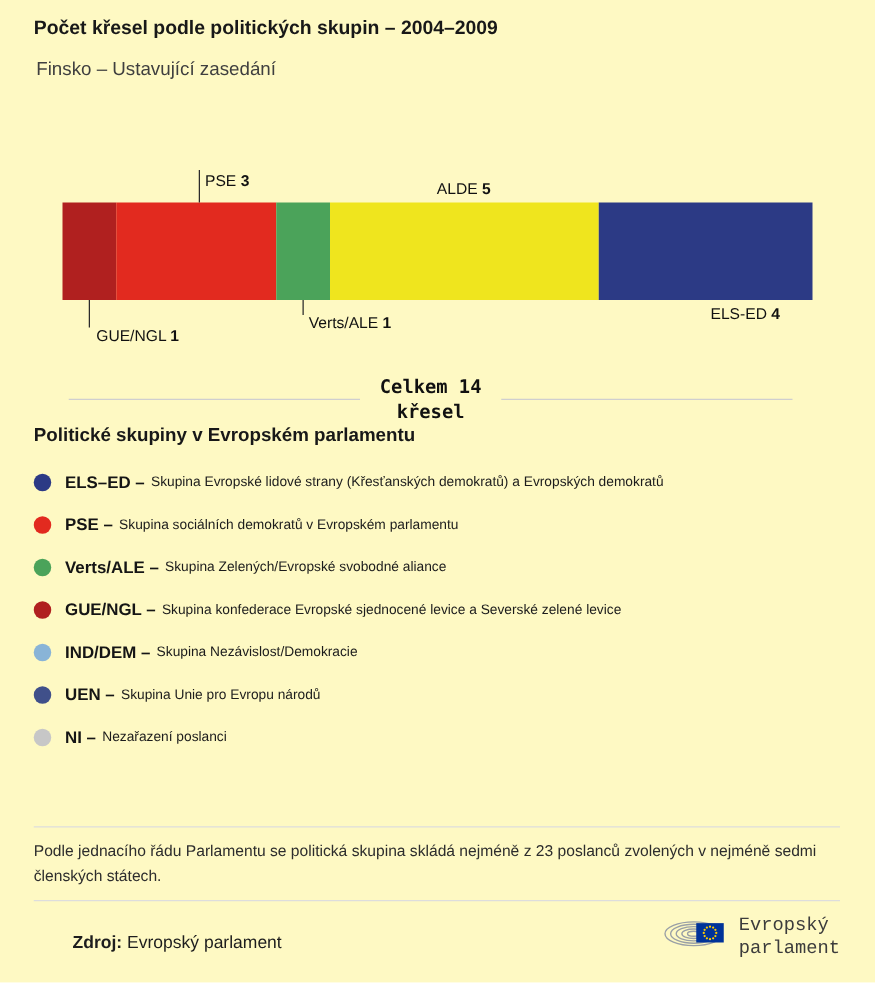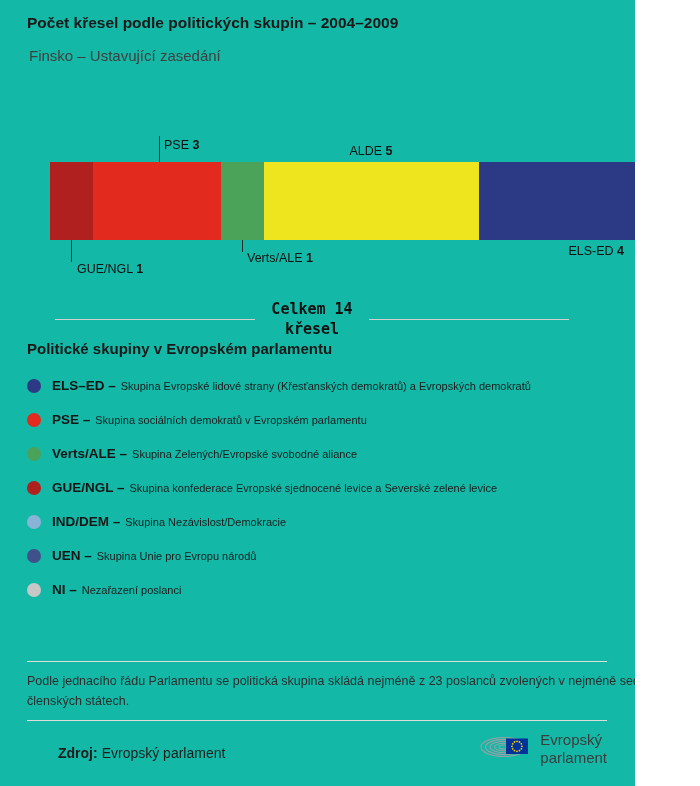--- a/index.html
+++ b/index.html
@@ -5,7 +5,7 @@
   * { margin:0; padding:0; box-sizing:border-box; }
   html,body { background:#ffffff; }
   body { font-family:"Liberation Sans", sans-serif; color:#1a1a1a; }
-  .page { position:relative; width:635px; height:786px; background:#14b8a6; overflow:hidden; }
+  .page { position:relative; width:700px; height:786px; background:#fef9c3; overflow:hidden; }
 
   .title    { position:absolute; left:27px; top:14px;  font-size:15.5px; font-weight:bold; color:#181818; }
   .subtitle { position:absolute; left:29px; top:47px;  font-size:15px;   color:#3f3f3f; }

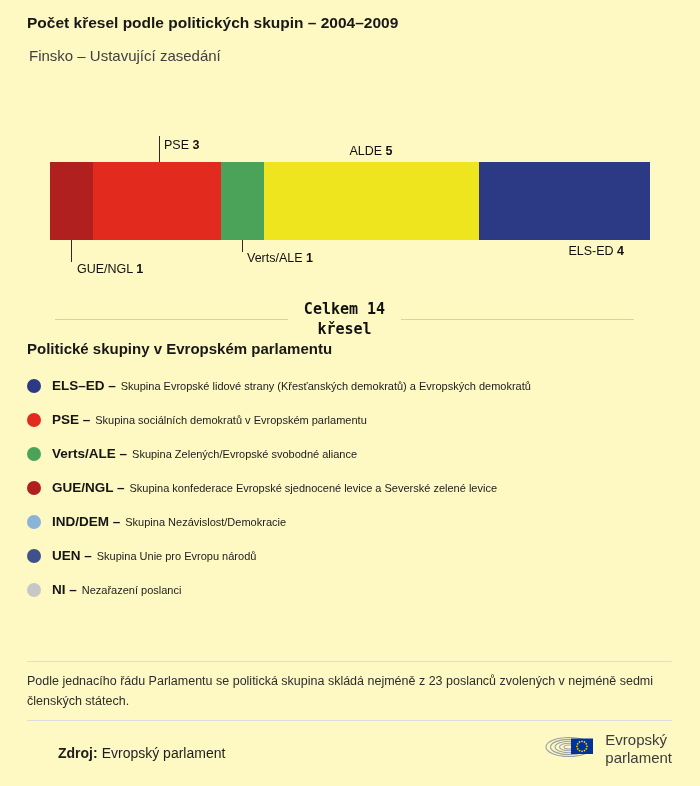--- a/index.html
+++ b/index.html
@@ -50,7 +50,7 @@
   .source .src-label { font-weight:bold; margin-right:4px; }
 
   .logo { position:absolute; right:28px; top:726px; display:flex; align-items:center; gap:9px; }
-  .logo-text { font-size:15px; color:#3c3c3c; line-height:1.2; }
+  .logo-text { font-size:15px; color:#3c3c3c; line-height:1.2;font-family:Liberation Mono, monospace; }
 </style>
 </head>
 <body>

